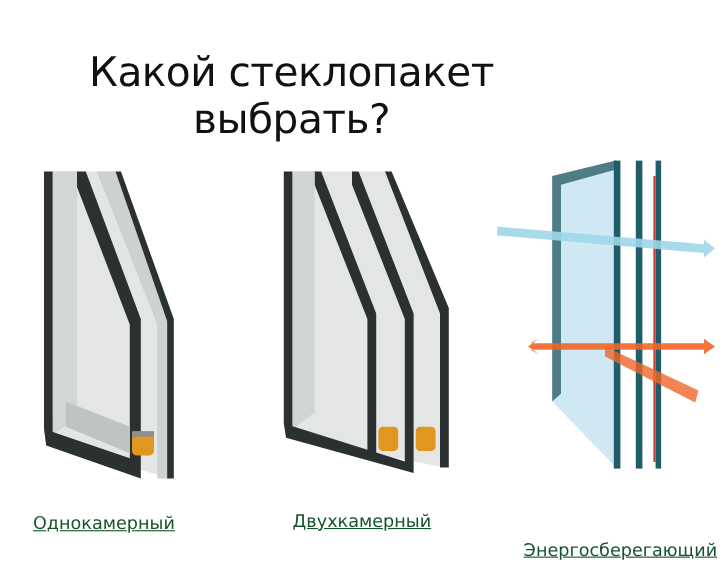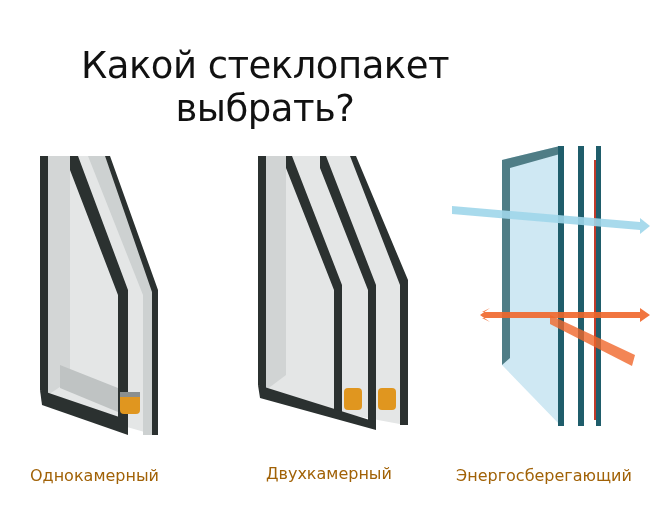--- a/index.html
+++ b/index.html
@@ -5,7 +5,7 @@
   html,body{margin:0;padding:0;background:#fff;}
   body{width:659px;height:525px;position:relative;overflow:hidden;font-family:"Liberation Sans","DejaVu Sans",sans-serif;}
   .title{position:absolute;left:0;top:44px;width:530px;text-align:center;font-size:37px;color:#111;font-family:"DejaVu Sans","Liberation Sans",sans-serif;letter-spacing:-0.5px;}
-  .caption{position:absolute;top:466px;font-size:16px;color:#a16207;font-family:"DejaVu Sans","Liberation Sans",sans-serif;}
+  .caption{position:absolute;top:466px;font-size:16px;color:#14532d;font-family:"DejaVu Sans","Liberation Sans",sans-serif;text-decoration:underline;}
   .illus{position:absolute;}
 </style>
 </head>

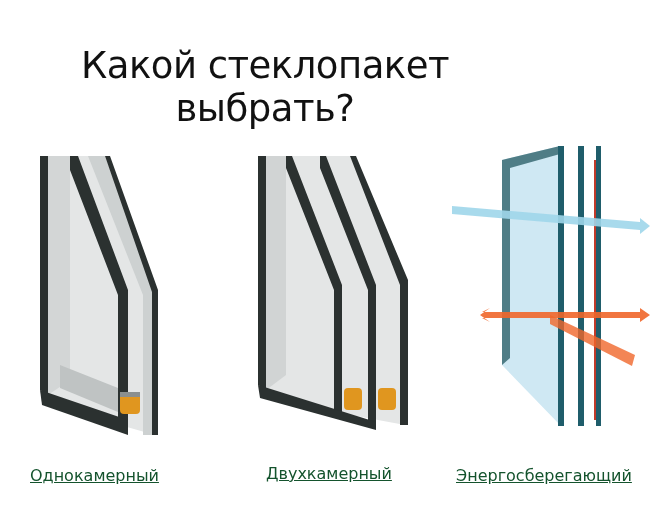--- a/index.html
+++ b/index.html
@@ -52,6 +52,6 @@
 
 <div class="caption" style="left:30px;">Однокамерный</div>
 <div class="caption" style="left:266px;top:464px;">Двухкамерный</div>
-<div class="caption" style="left:456px;">Энергосберегающий</div>
+<div class="caption" style="left:476px;margin-top:24px;">Энергосберегающий</div>
 
 </body></html>

